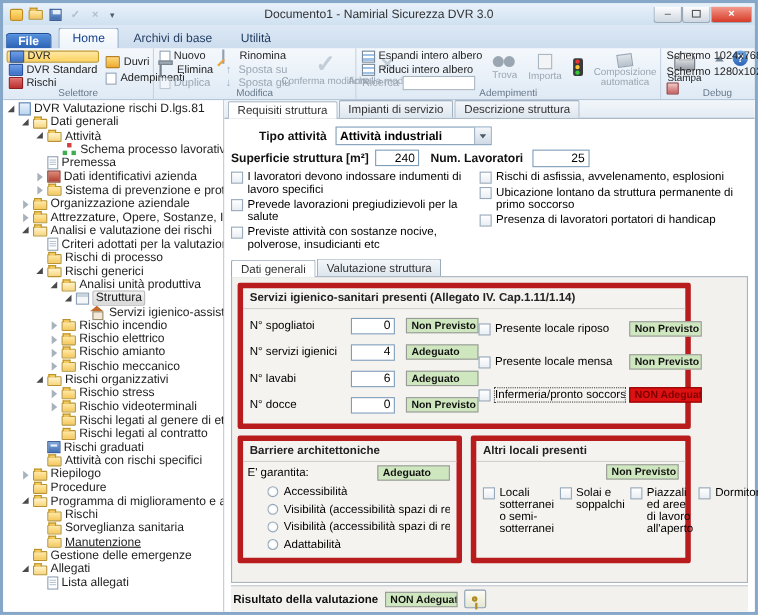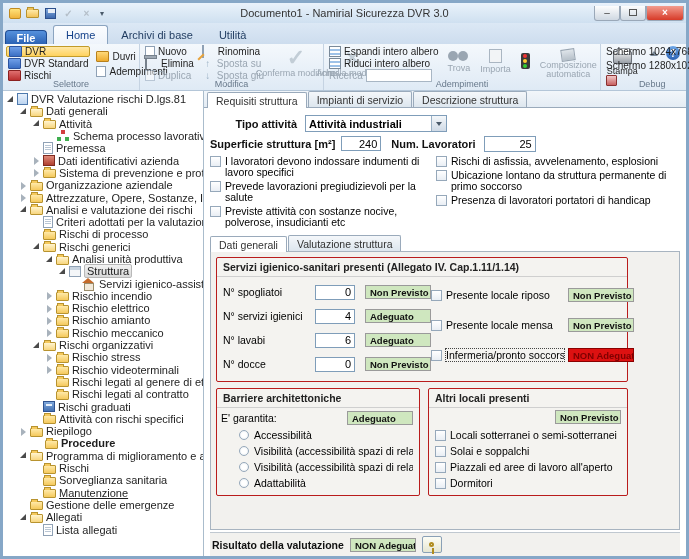--- a/index.html
+++ b/index.html
@@ -107,7 +107,7 @@
   .rb{width:10px;height:10px;border:1px solid #96a8ba;border-radius:50%;background:radial-gradient(#fff 40%,#dfe7ee);flex:none}
   .itabs{display:flex;align-items:flex-end;height:17px;margin-top:6px;flex:none}
   .ipanel{border:1px solid #a8b4c0;background:#f2f1ee;flex:1;padding:5px;min-height:0}
-  .gbox{border:1px solid #b91c1c;background:#f4f3f0;border-radius:2px}
+  .gbox{border:5px solid #b91c1c;background:#f4f3f0;border-radius:2px}
   .gbox .gtitle{font-weight:bold;font-size:10.5px;padding:3px 6px;border-bottom:1px solid #cfcfcf;color:#222;white-space:nowrap;overflow:hidden}
   .status{display:inline-block;width:66px;height:14px;font-size:9.5px;font-weight:bold;text-align:left;padding:1px 4px;border:1px solid #9a9a9a;white-space:nowrap;overflow:hidden}
   .status.green{background:#cfe7bf;color:#111}

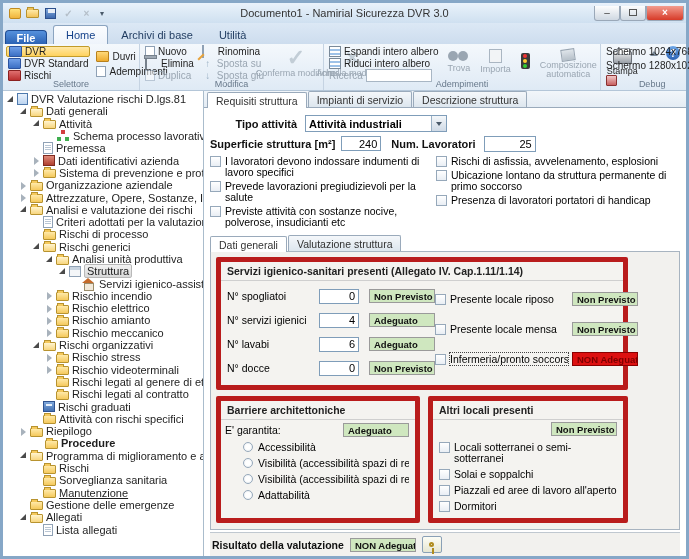--- a/index.html
+++ b/index.html
@@ -441,7 +441,7 @@
           <span class="ti ti-folder"></span>
           <span class="tl">Riepilogo</span>
         </div>
-        <div class="trow" style="padding-left: 31px; font-weight: bold;">
+        <div class="trow" style="padding-left: 16px;">
           <span class="tw none"></span>
           <span class="ti ti-folder"></span>
           <span class="tl">Procedure</span>

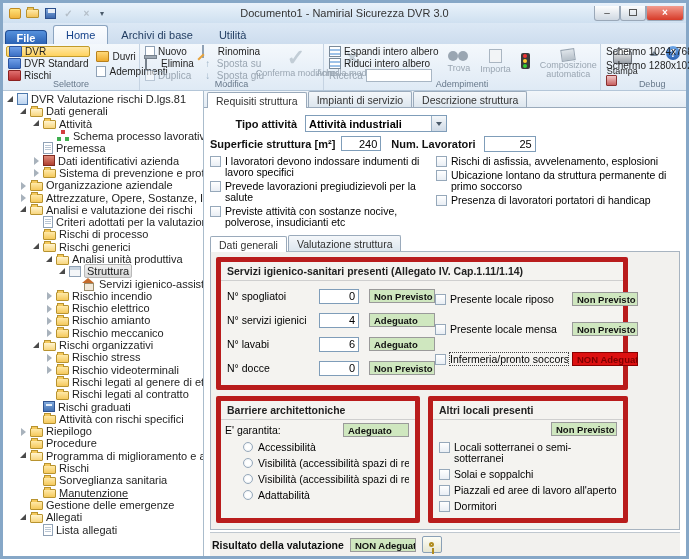--- a/index.html
+++ b/index.html
@@ -629,7 +629,7 @@
               <div class="gtitle">Altri locali presenti</div>
               <div style="padding:2px 6px 6px 6px">
                 <div style="text-align:right"><span class="status green">Non Previsto</span></div>
-                <div id="altri-rows" style="display:flex;flex-direction:column;gap:5px;margin-top:2px;font-size:10.5px">
+                <div id="altri-rows" style="display:flex;flex-direction:row;gap:5px;margin-top:2px;font-size:10.5px">
                     <div class="chkrow">
                       <span class="cb"></span>
                       <span>Locali sotterranei o semi-sotterranei</span>

